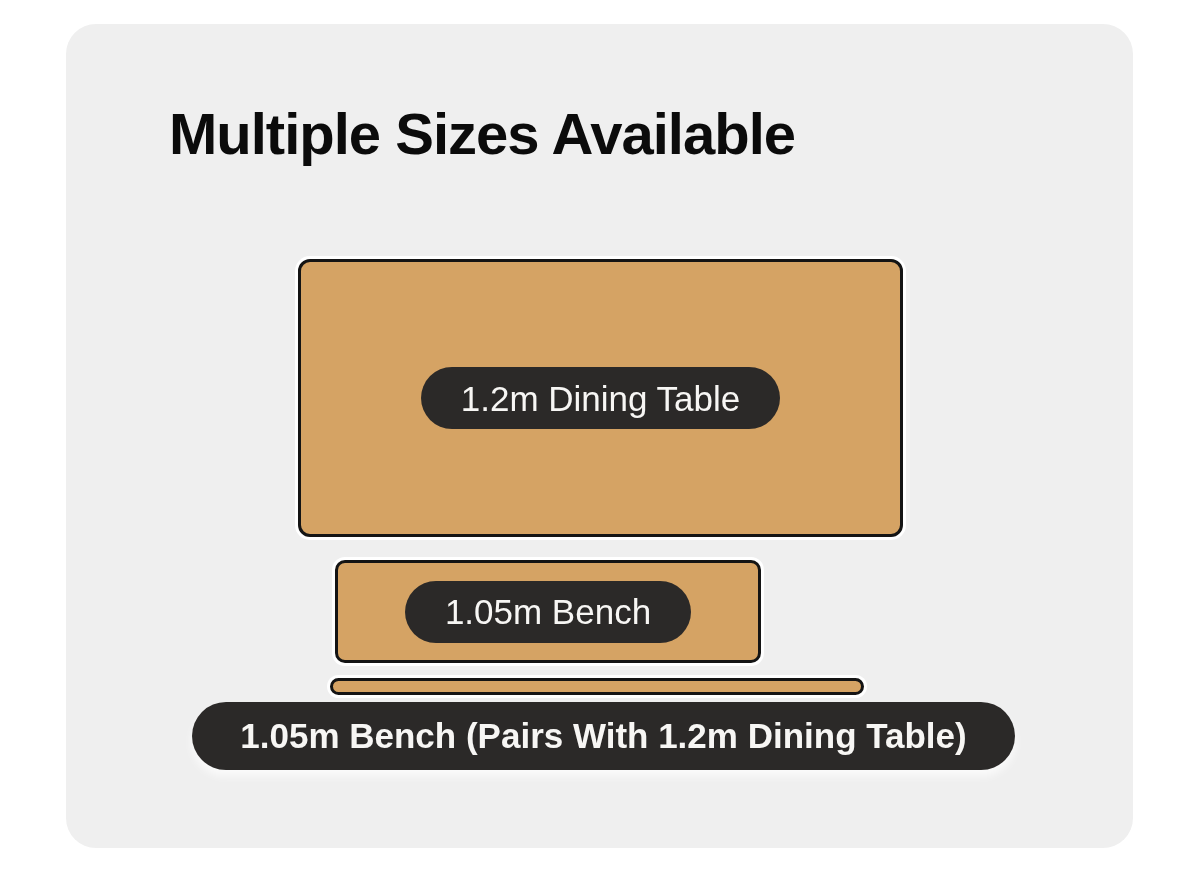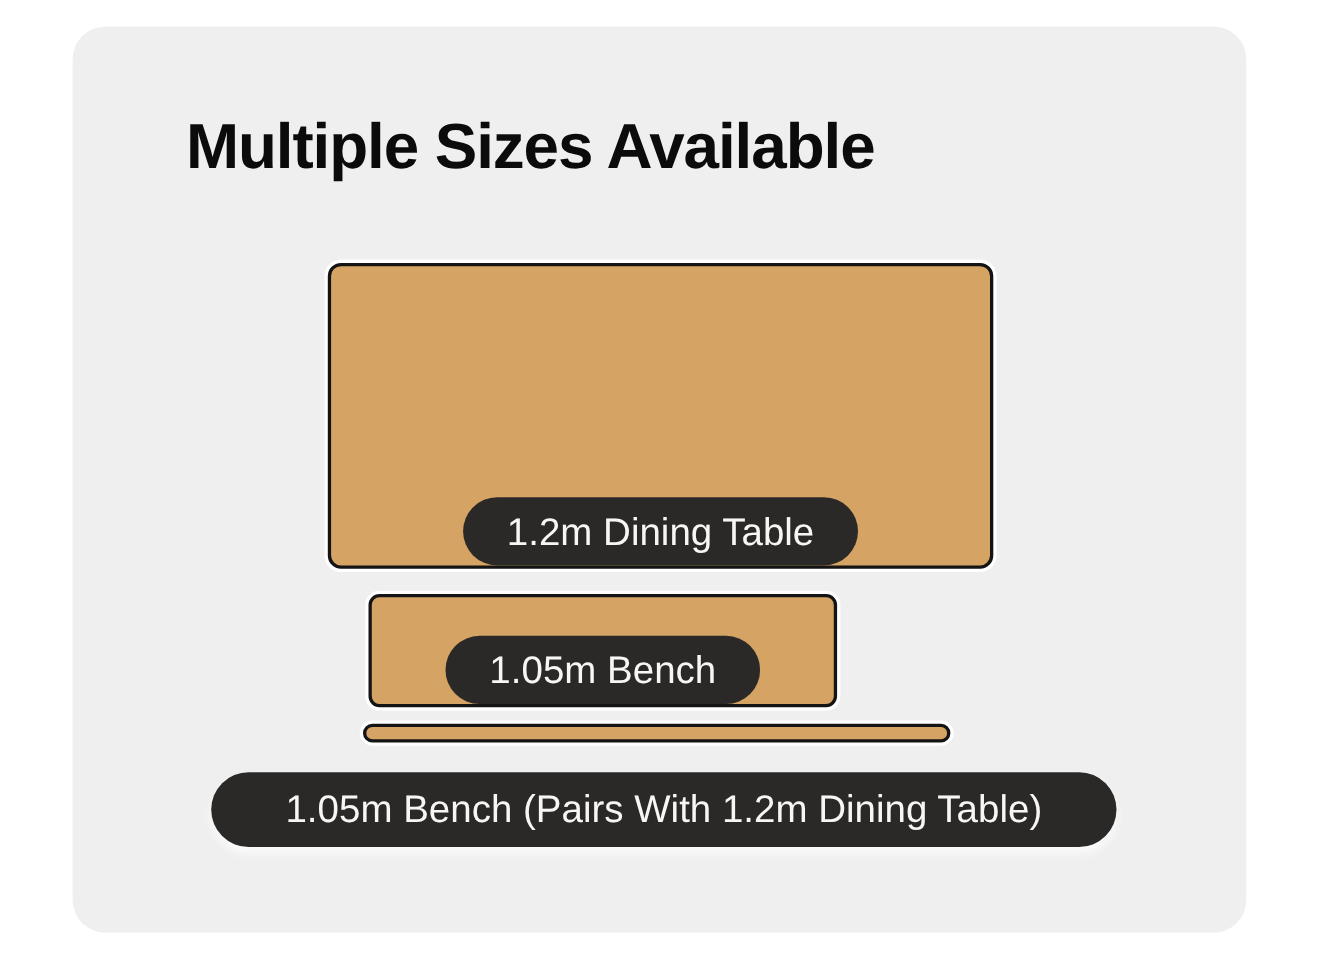--- a/index.html
+++ b/index.html
@@ -41,8 +41,9 @@
     border:3px solid var(--outline);
     box-shadow:0 0 0 3px #ffffff;
     display:flex;
-    align-items:flex-end;
+    align-items:center;
     justify-content:center;
+    margin-top:20px;
   }
   .table-shape{
     left:232px; top:215px;

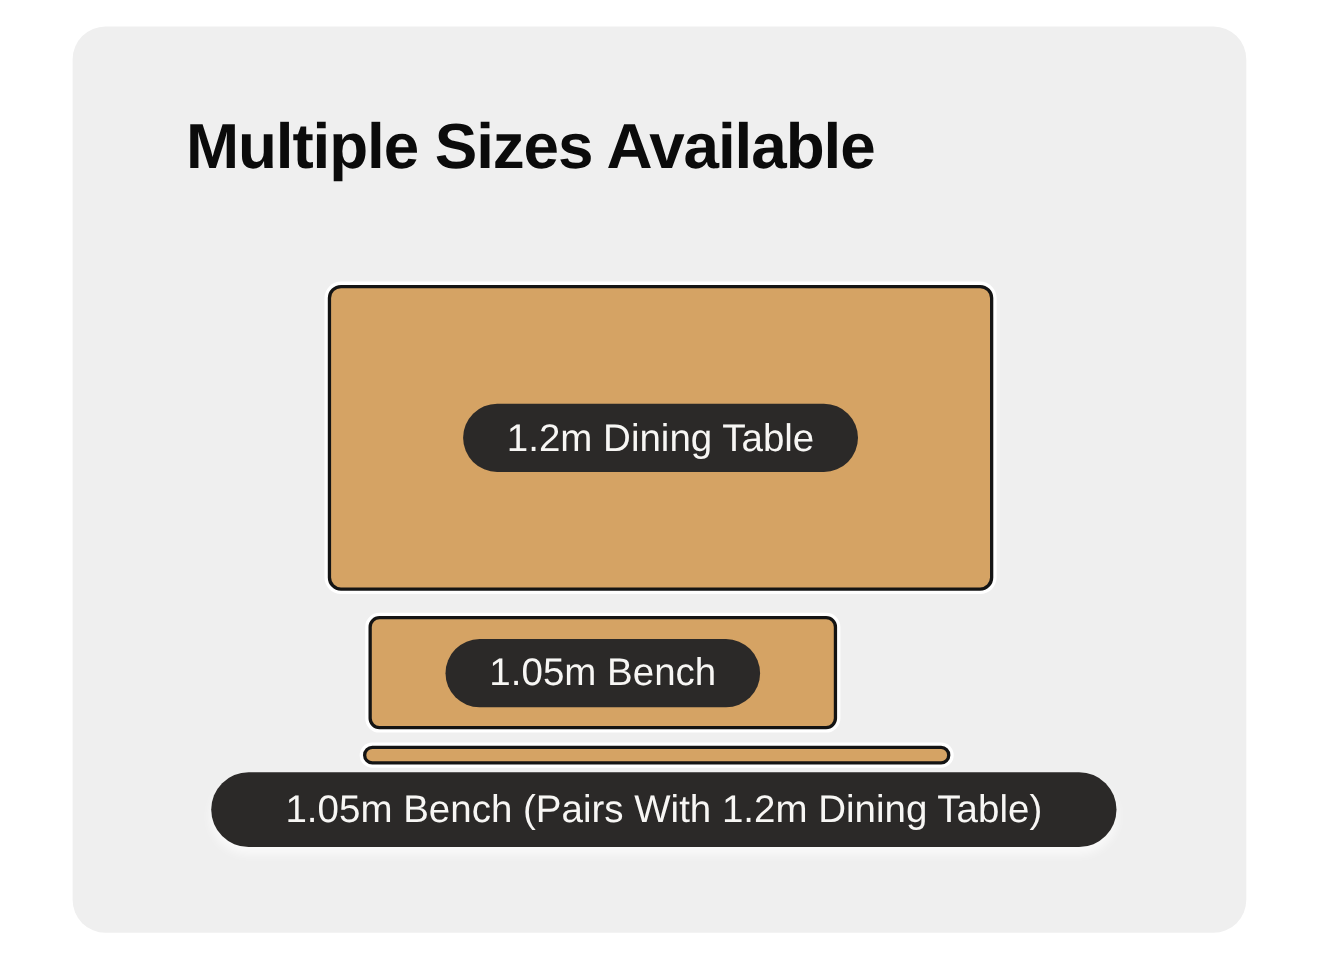--- a/index.html
+++ b/index.html
@@ -86,6 +86,7 @@
     justify-content:center;
     white-space:nowrap;
     box-shadow:0 6px 10px rgba(255,255,255,0.75);
+    font-weight:bold;
   }
 </style>
 </head>

